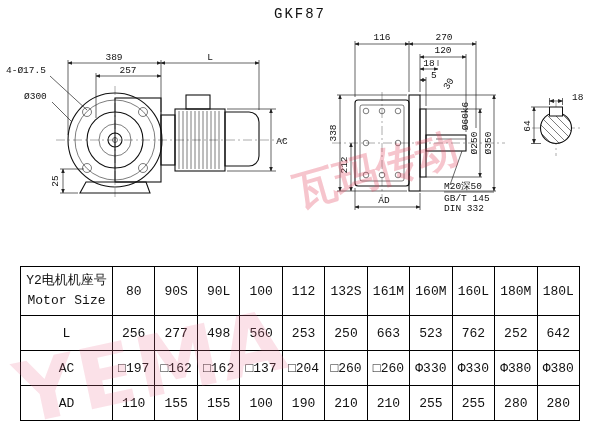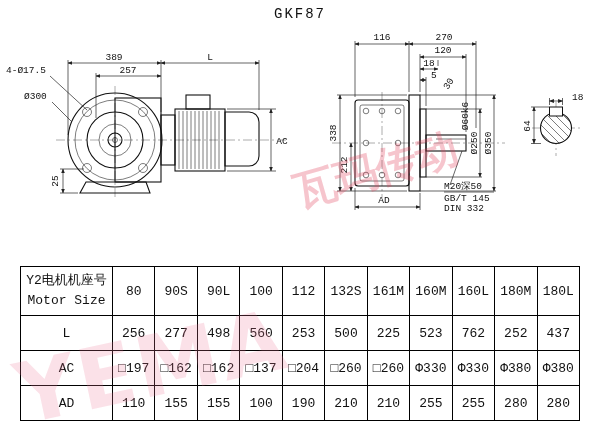--- a/index.html
+++ b/index.html
@@ -256,7 +256,7 @@
         <td>498</td>
         <td>560</td>
         <td>253</td>
-        <td>500</td>
+        <td>250</td>
         <td>225</td>
         <td>523</td>
         <td>762</td>

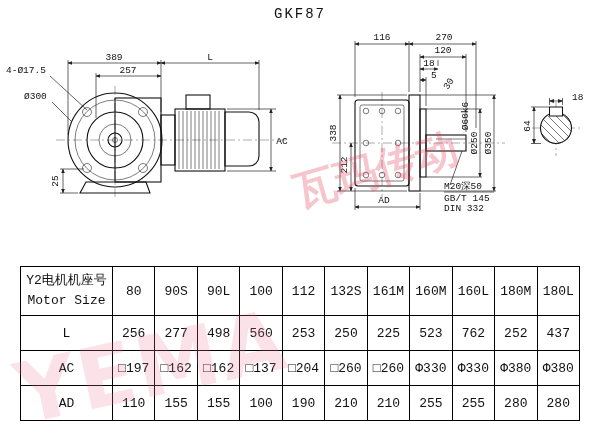--- a/index.html
+++ b/index.html
@@ -257,7 +257,7 @@
         <td>560</td>
         <td>253</td>
         <td>250</td>
-        <td>225</td>
+        <td>663</td>
         <td>523</td>
         <td>762</td>
         <td>252</td>

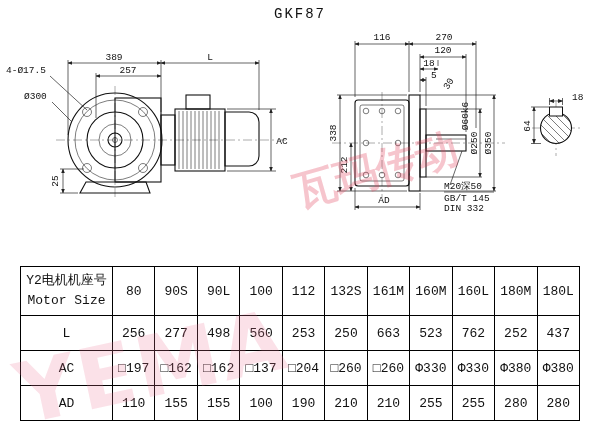--- a/index.html
+++ b/index.html
@@ -261,7 +261,7 @@
         <td>523</td>
         <td>762</td>
         <td>252</td>
-        <td>437</td>
+        <td>642</td>
       </tr>
       <tr class="val">
         <td>AC</td>

